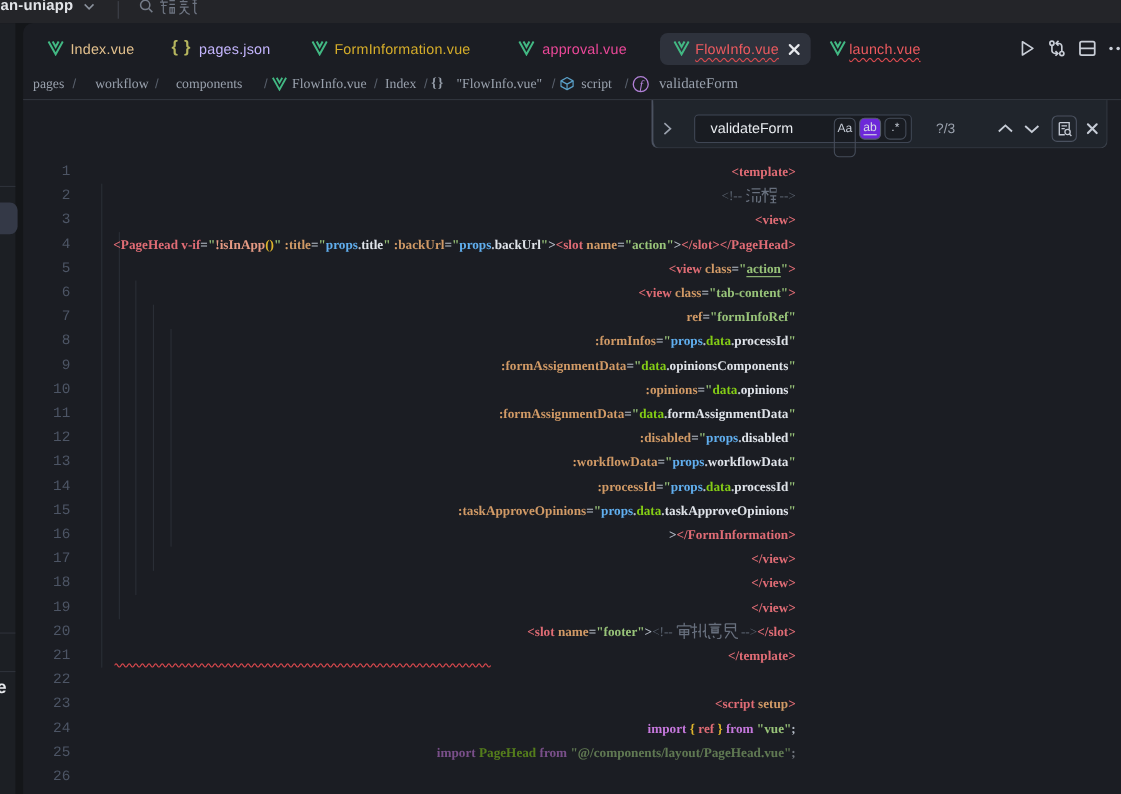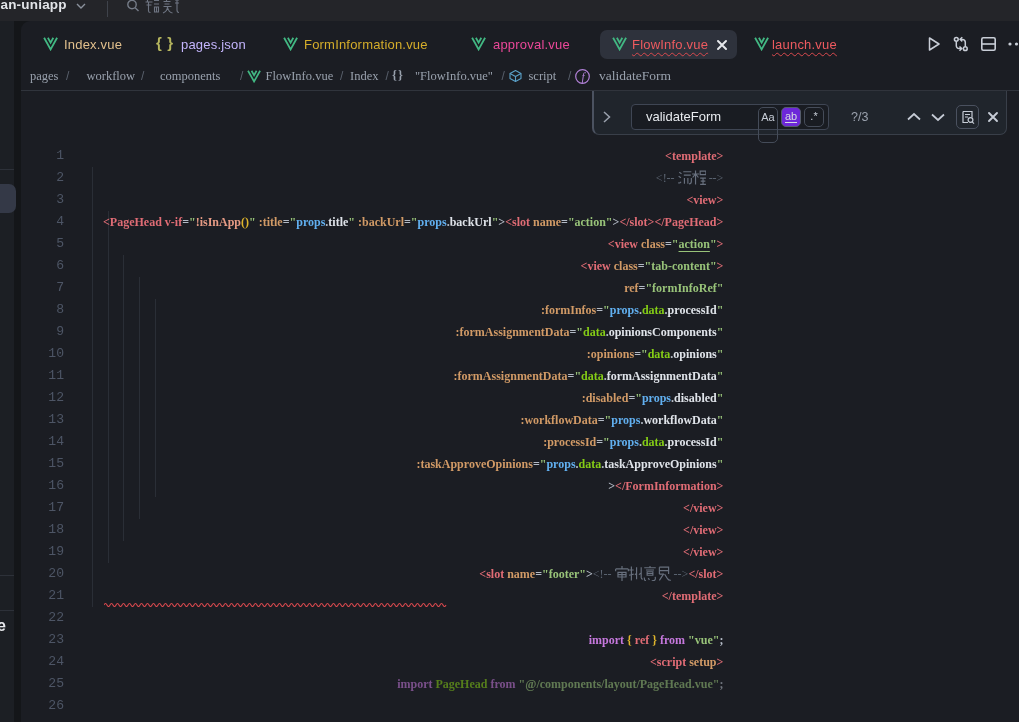--- a/index.html
+++ b/index.html
@@ -287,8 +287,8 @@
         </svg> --&gt;</span><span class="t">&lt;/slot&gt;</span></div>
 <div><span class="t">&lt;/template&gt;</span></div>
 <div> </div>
+<div><span class="t">&lt;script</span> <span class="a">setup</span><span class="t">&gt;</span></div>
 <div><span class="k">import</span> <span class="g">{</span> <span class="t">ref</span> <span class="g">}</span> <span class="k">from</span> <span class="s">"vue"</span><span class="p">;</span></div>
-<div><span class="t">&lt;script</span> <span class="a">setup</span><span class="t">&gt;</span></div>
 <div style="opacity:0.55;"><span class="k">import</span> <span class="y">PageHead</span> <span class="k">from</span> <span class="s">"@/components/layout/PageHead.vue"</span><span class="p">;</span></div>
 </div>
 

